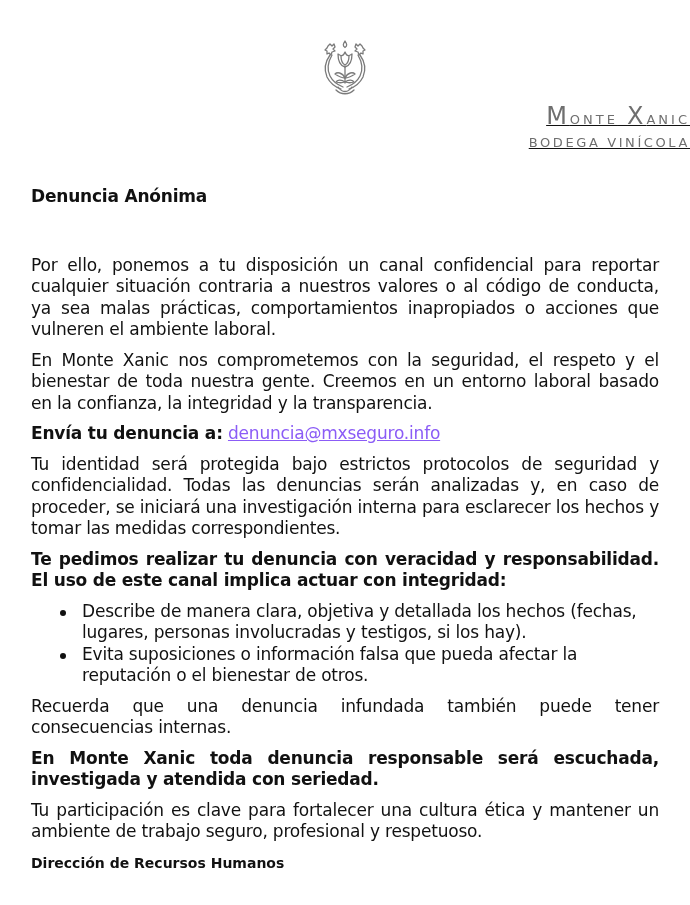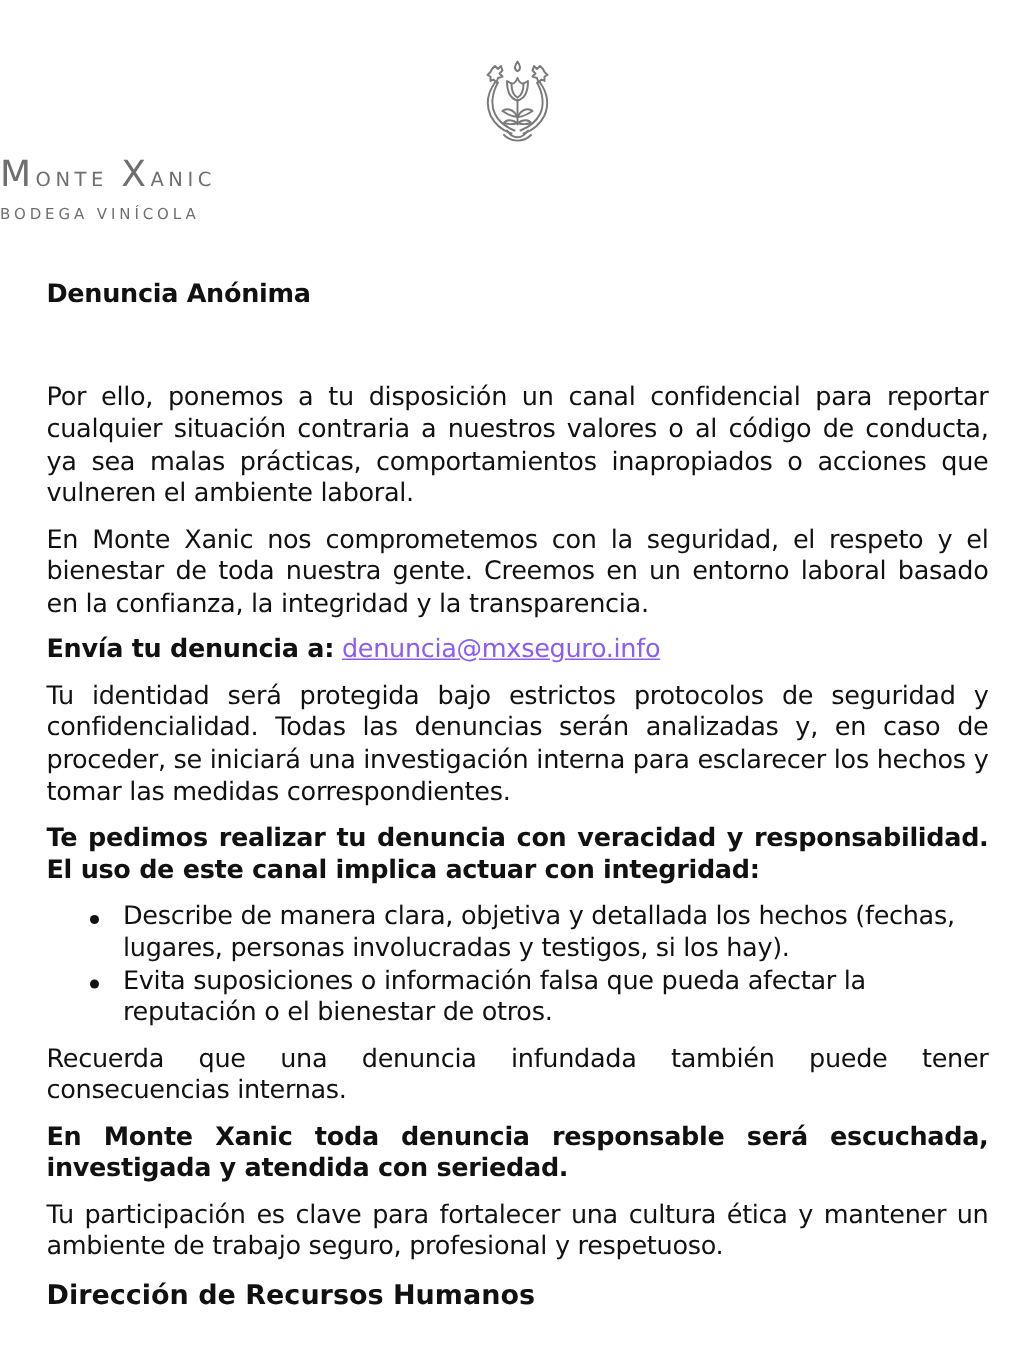--- a/index.html
+++ b/index.html
@@ -20,7 +20,8 @@
       left: 0;
       top: 38px;
       width: 690px;
-      text-align: left;
+      text-align: right;
+      text-decoration: underline;
     }
     .emblem {
       display: block;

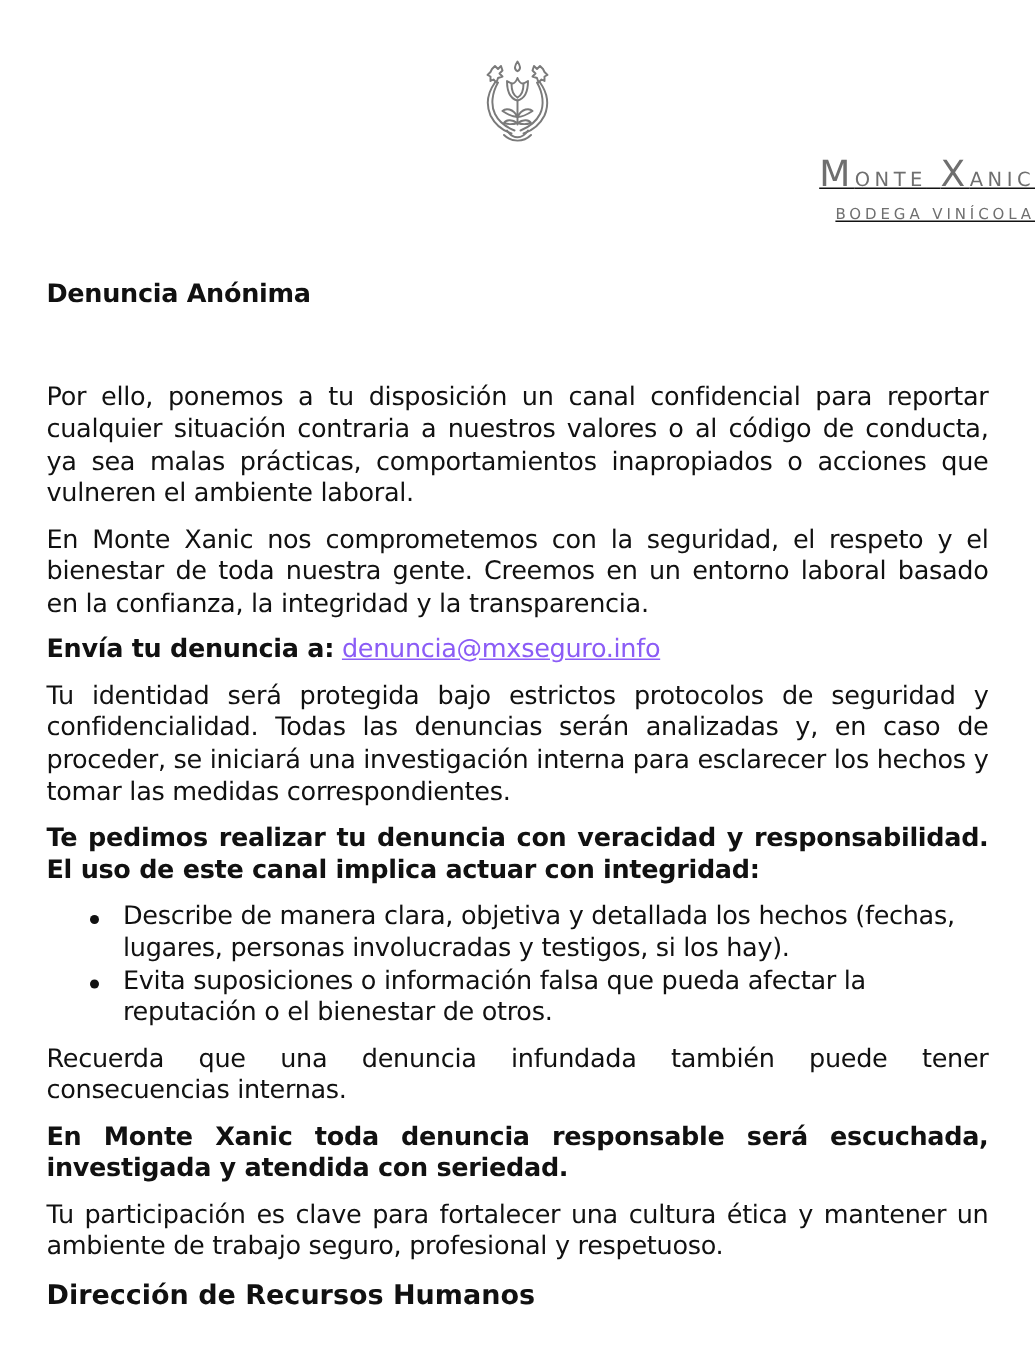--- a/index.html
+++ b/index.html
@@ -42,7 +42,7 @@
     .brand-name .cap { font-size: 24px; }
     .brand-sub {
       margin-top: 9px;
-      font-size: 10px;
+      font-size: 13px;
       letter-spacing: 2.6px;
       color: #6f6f6f;
       line-height: 10px;

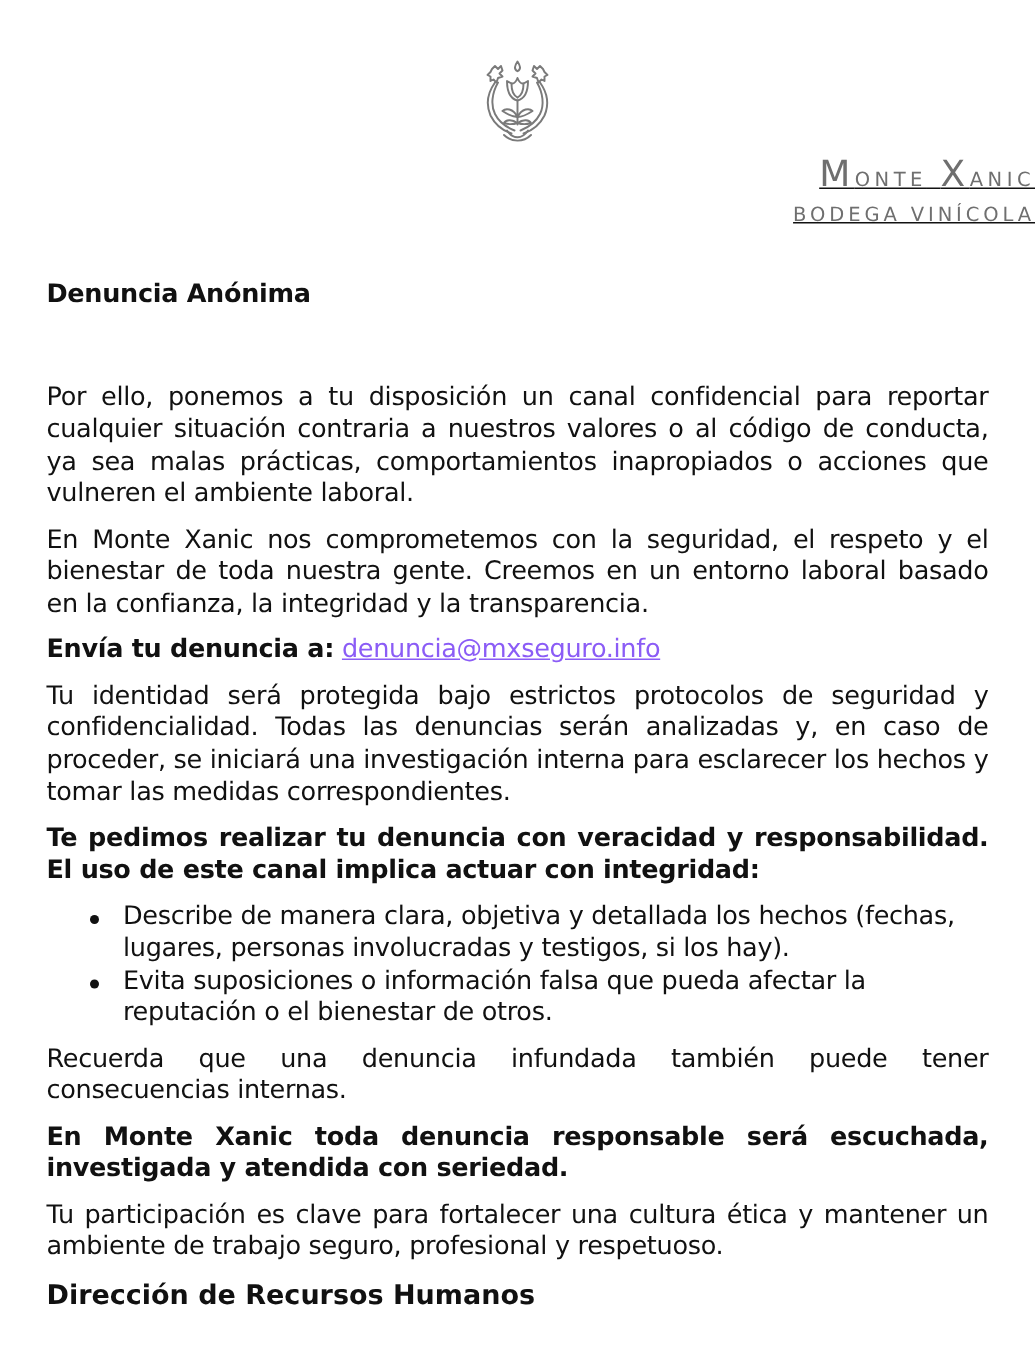--- a/index.html
+++ b/index.html
@@ -94,7 +94,7 @@
       position: absolute;
       left: 31px;
       top: 853px;
-      font-size: 18px;
+      font-size: 14px;
       font-weight: bold;
       line-height: 21px;
     }

